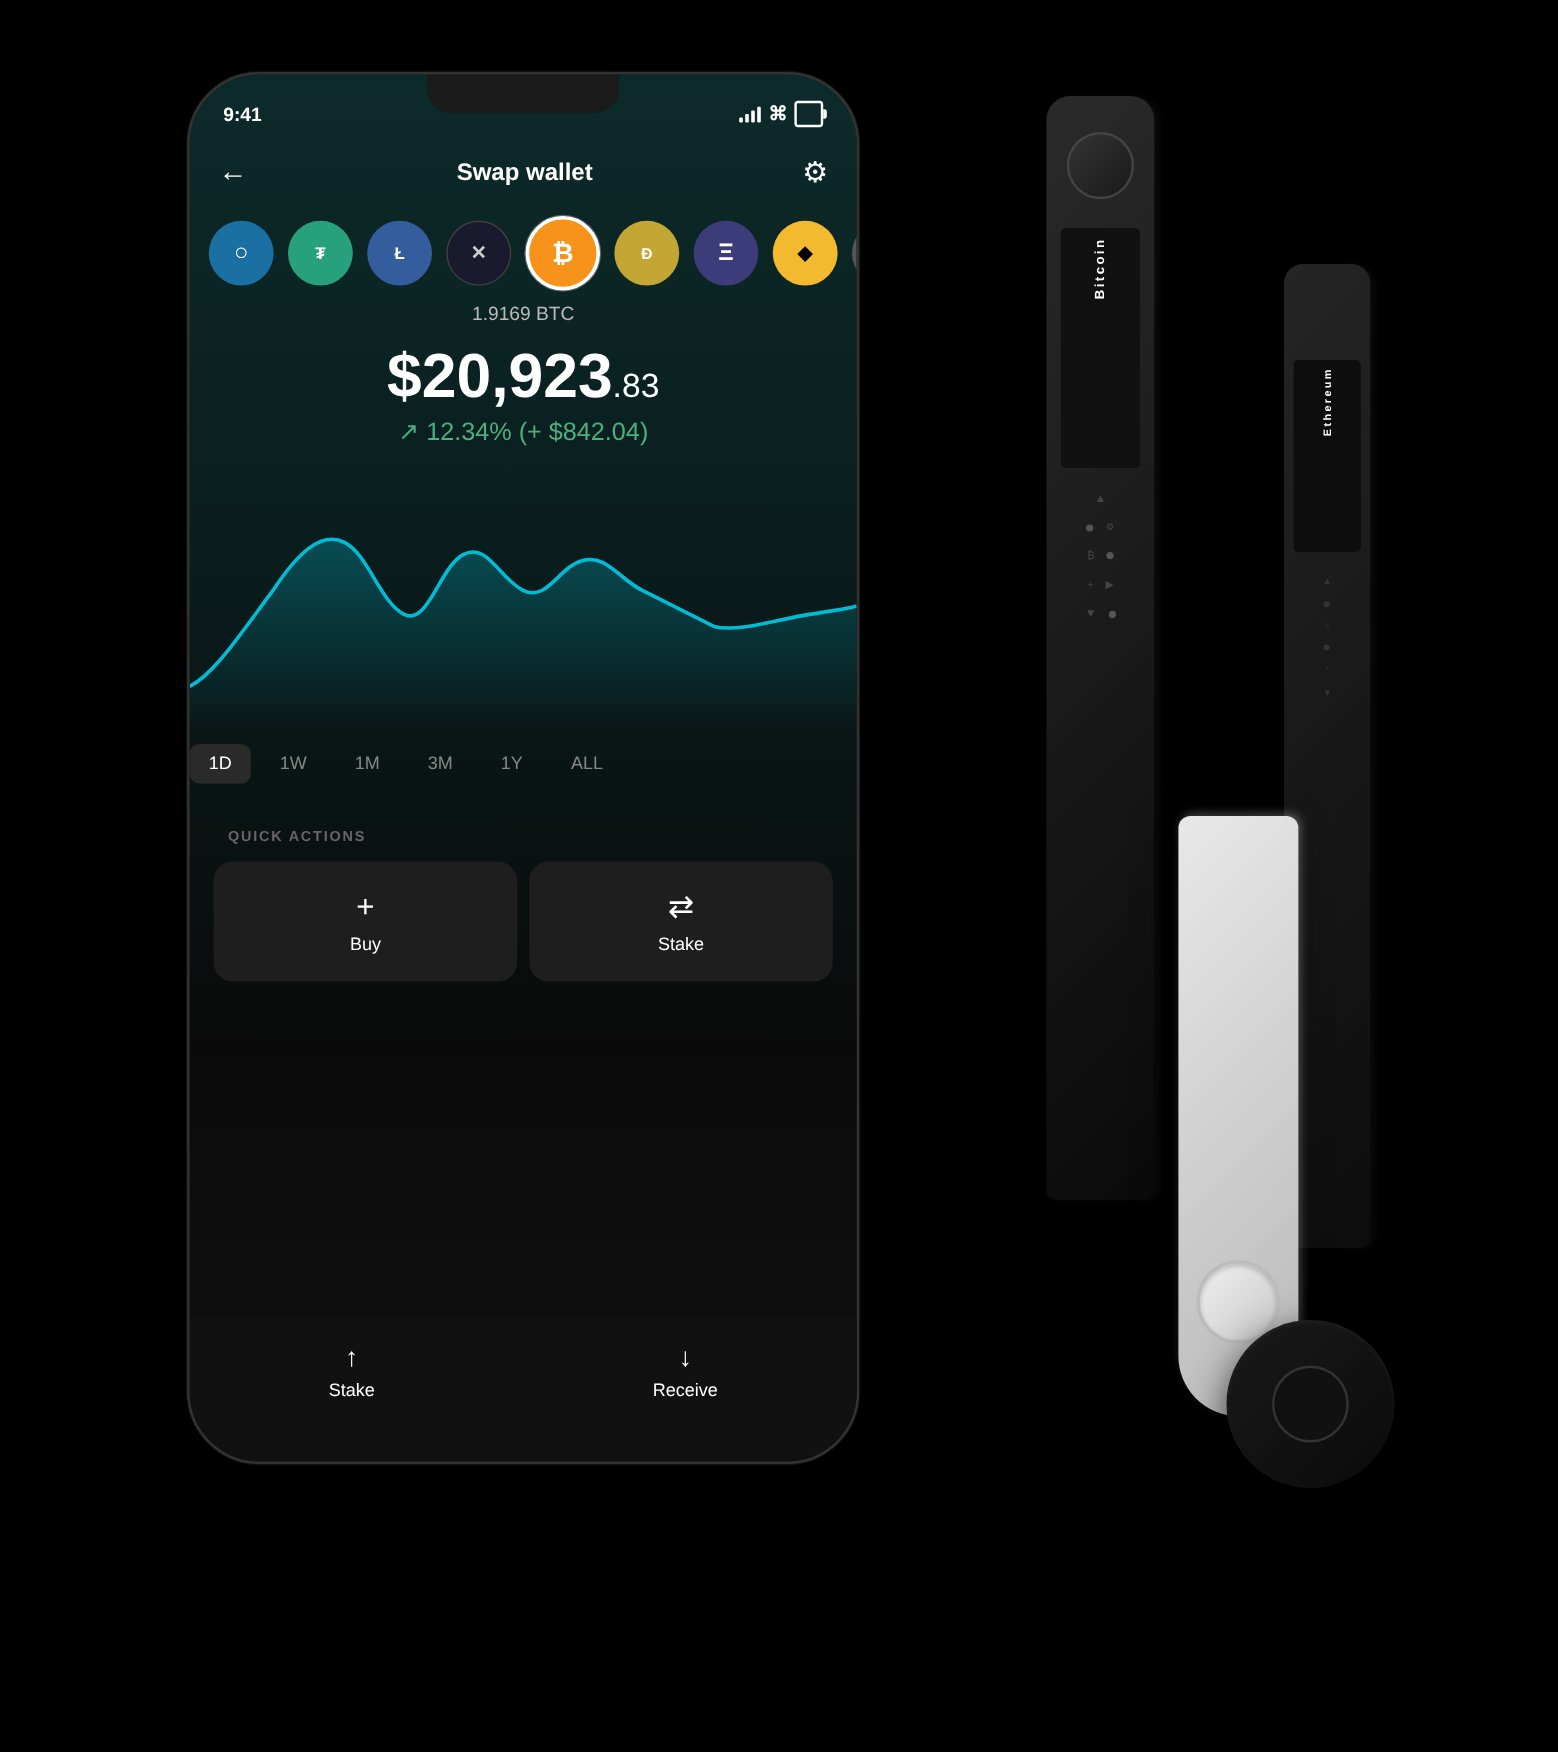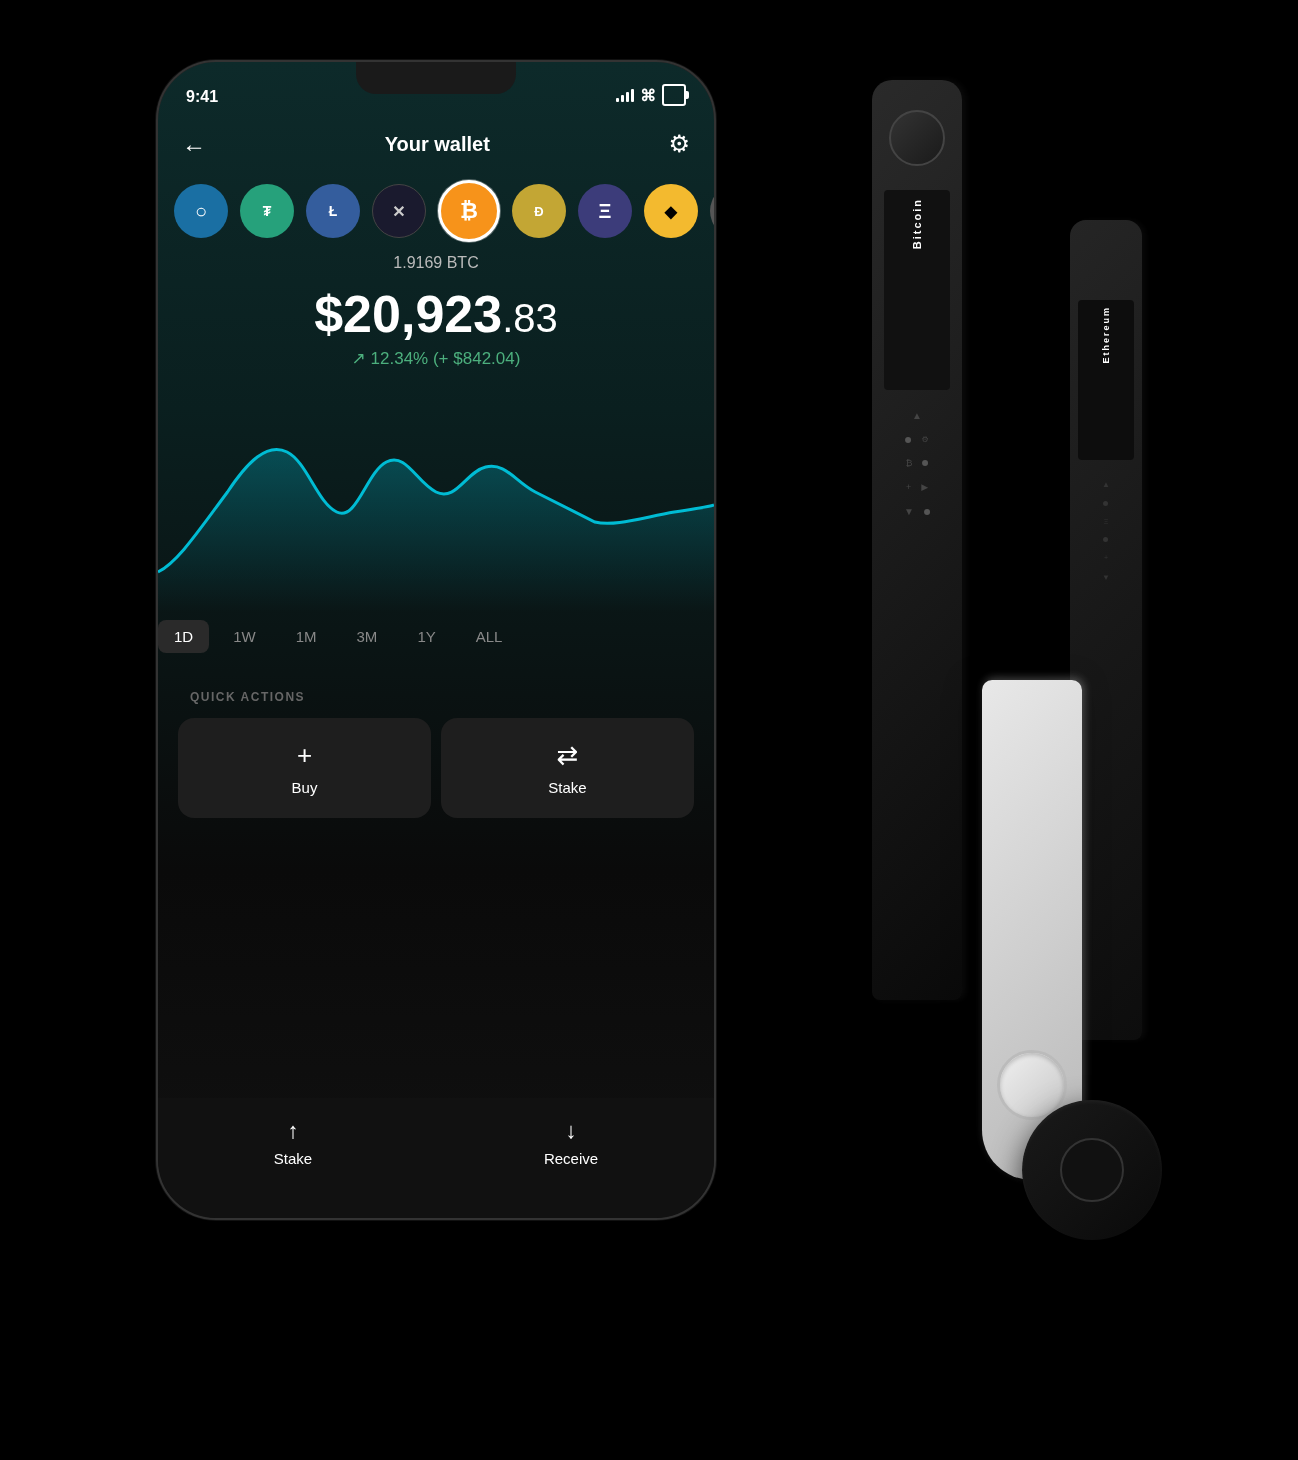--- a/index.html
+++ b/index.html
@@ -568,7 +568,7 @@
 
       <div class="header">
         <span class="back-btn">←</span>
-        <span class="header-title">Your wallet</span>
+        <span class="header-title">Swap wallet</span>
         <span class="settings-btn">⚙</span>
       </div>
 

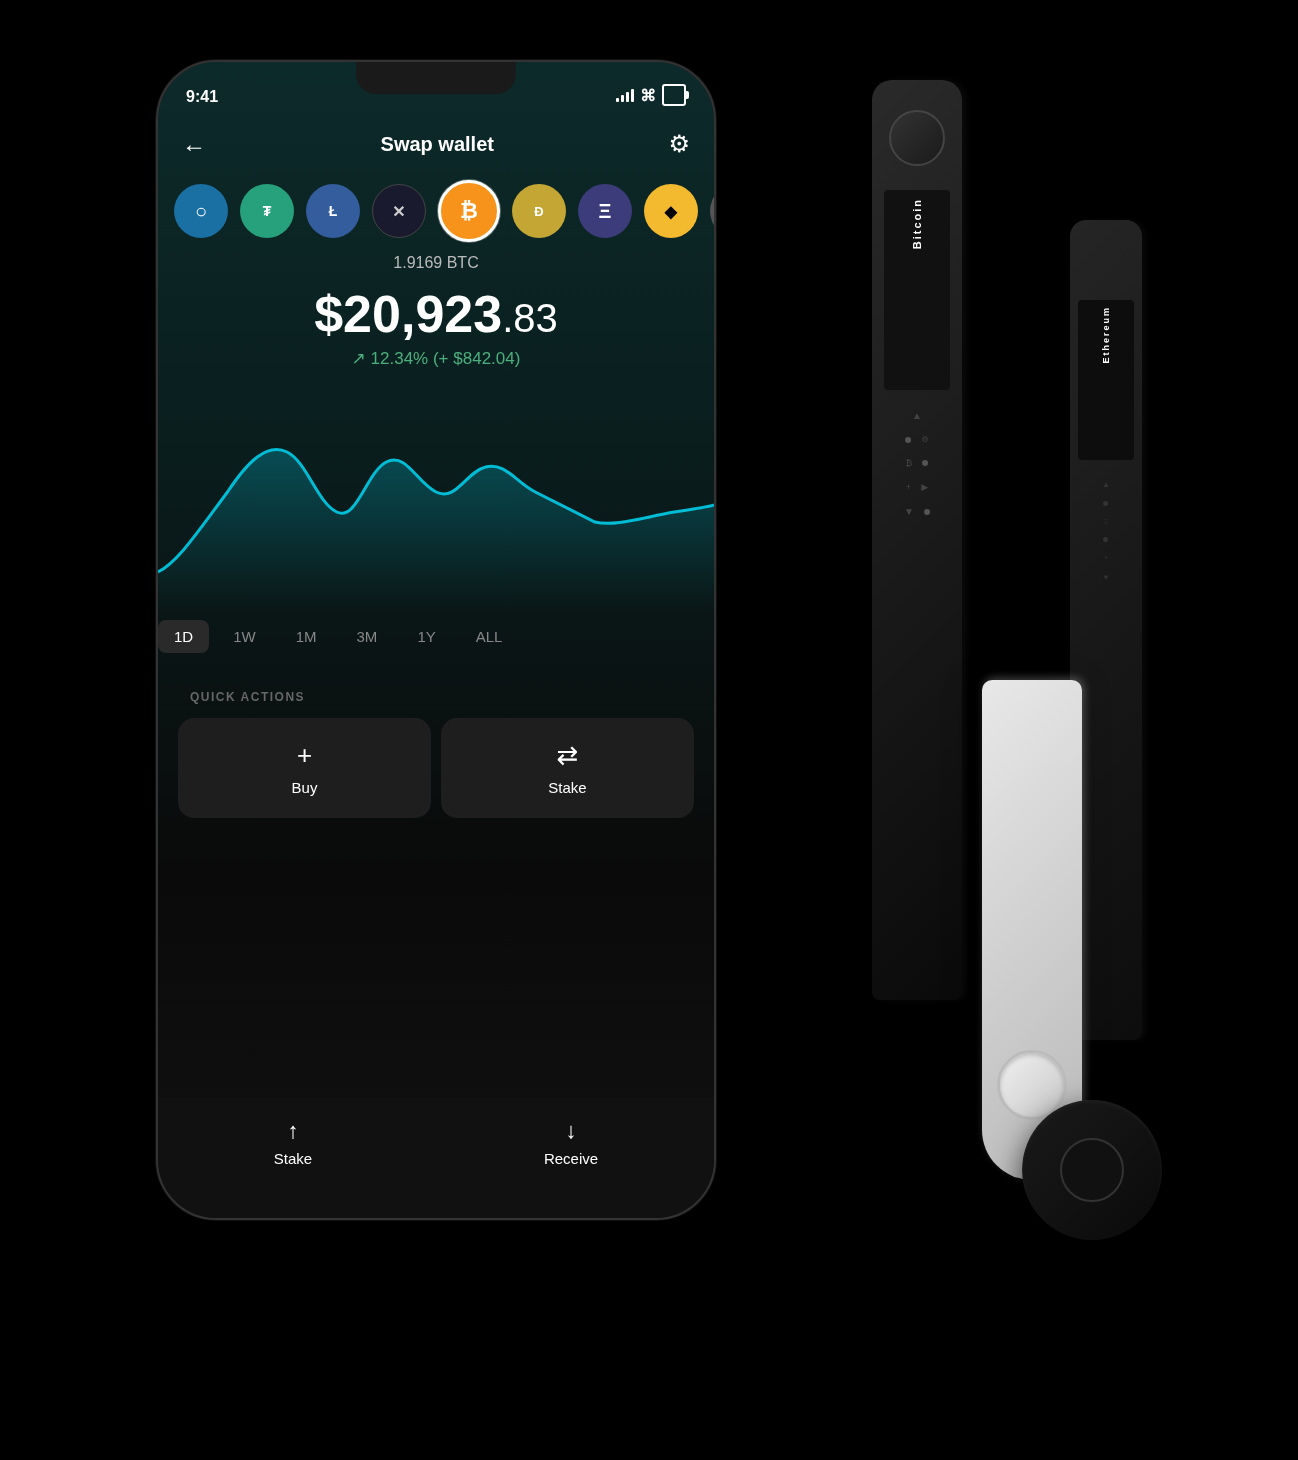--- a/index.html
+++ b/index.html
@@ -183,7 +183,7 @@
     }
 
     .usd-cents {
-      font-size: 40px;
+      font-size: 28px;
       font-weight: 400;
     }
 

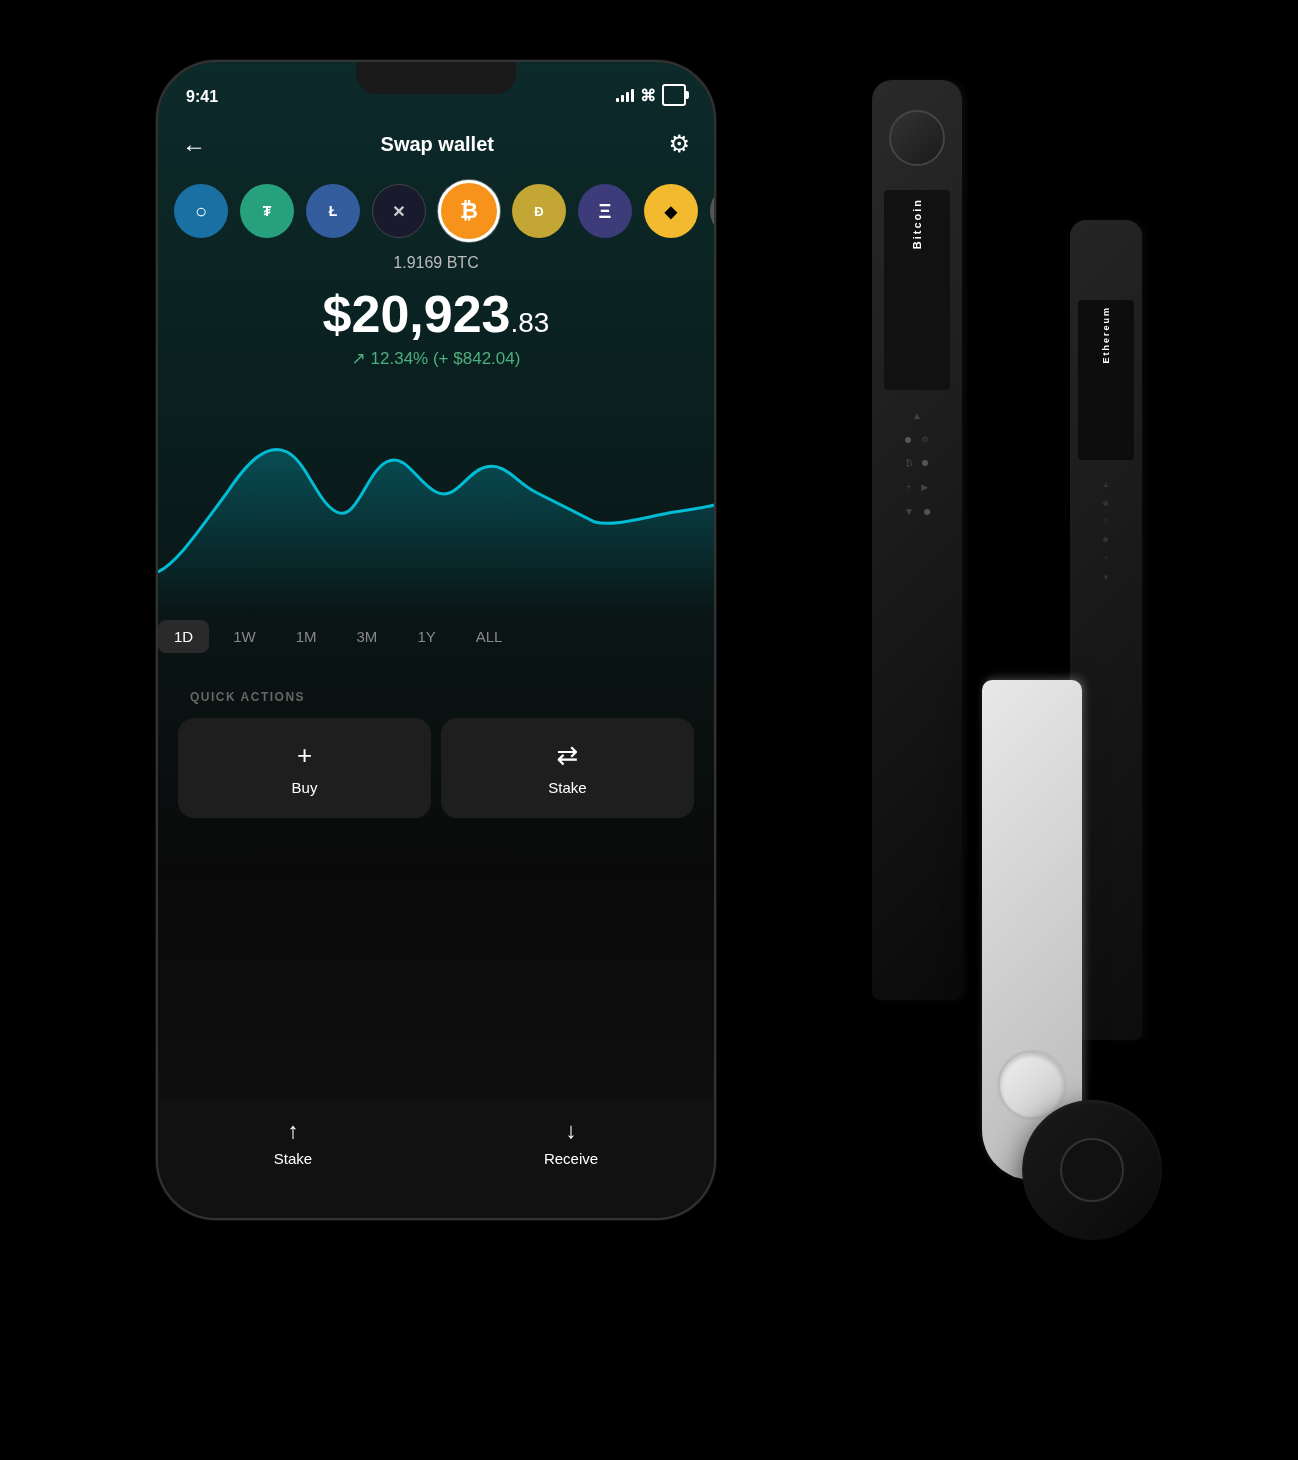--- a/index.html
+++ b/index.html
@@ -189,7 +189,7 @@
 
     .change-amount {
       color: #4caf7d;
-      font-size: 17px;
+      font-size: 21px;
       margin-top: 8px;
     }
 

